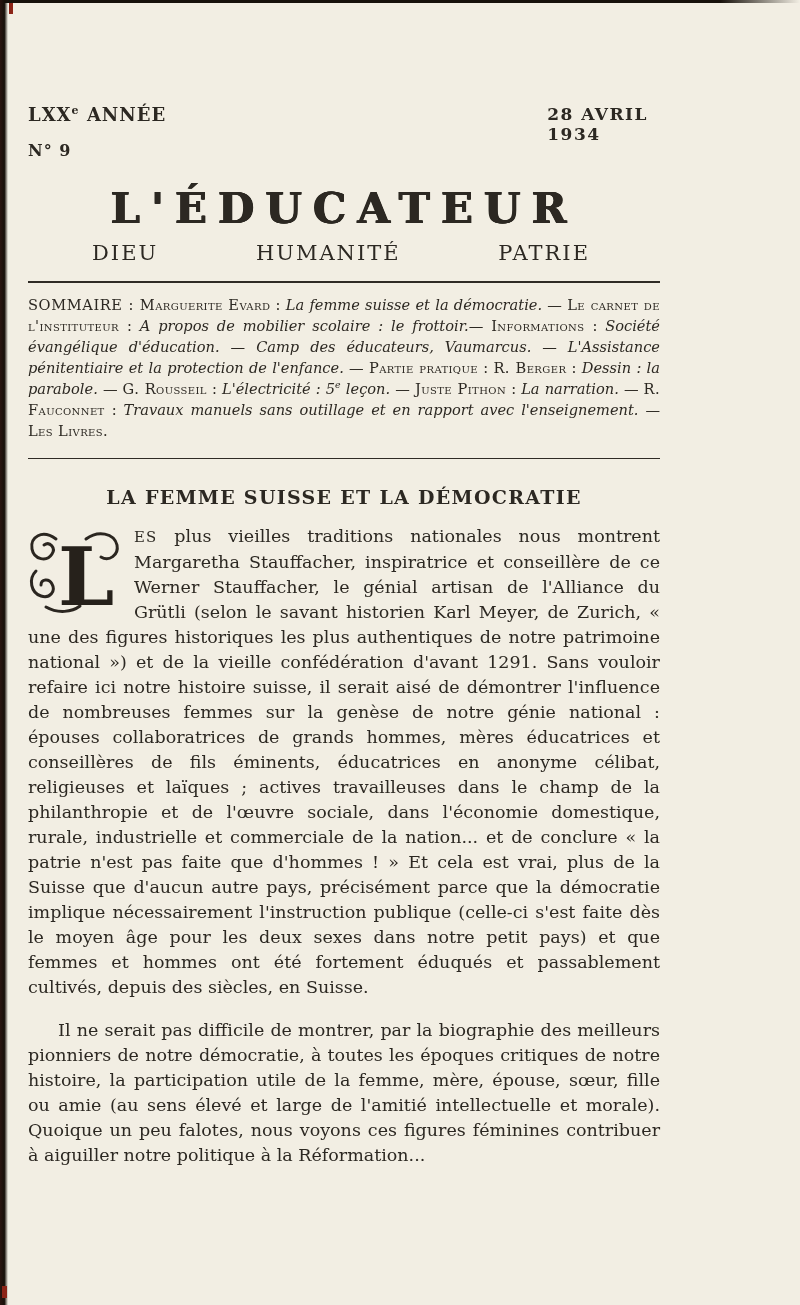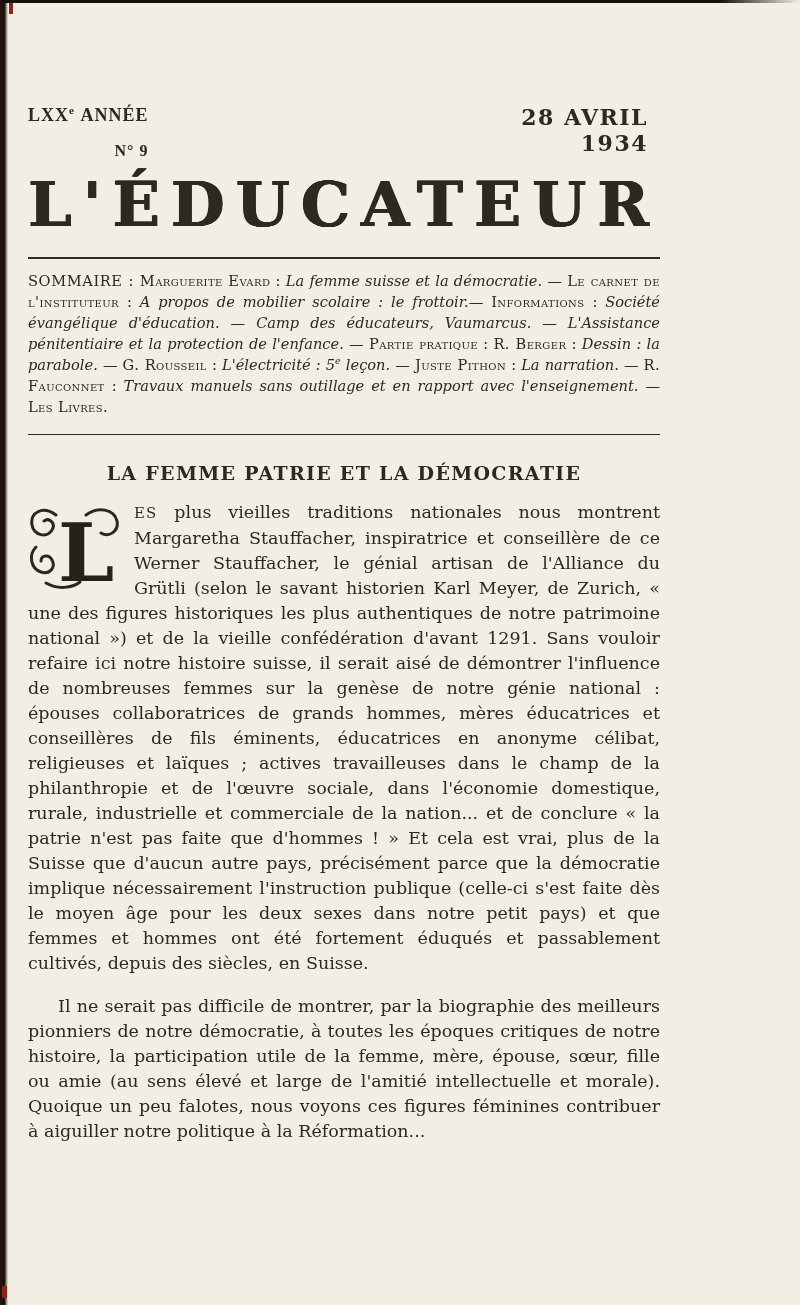--- a/index.html
+++ b/index.html
@@ -22,7 +22,7 @@
 
   
   .mast-row{display:flex;justify-content:space-between;align-items:flex-start;padding-top:104px;}
-  .mast-left{text-align:right;font-weight:bold;font-size:18px;letter-spacing:1px;font-family:Liberation Serif, serif;}
+  .mast-left{text-align:left;font-weight:bold;font-size:18px;letter-spacing:1px;}
   .mast-left .sup{font-size:11px;}
   .issue{font-size:16px;font-weight:bold;margin-top:16px;letter-spacing:1px;}
   .mast-right{text-align:right;font-weight:bold;font-size:22px;letter-spacing:1.5px;margin-right:12px;}

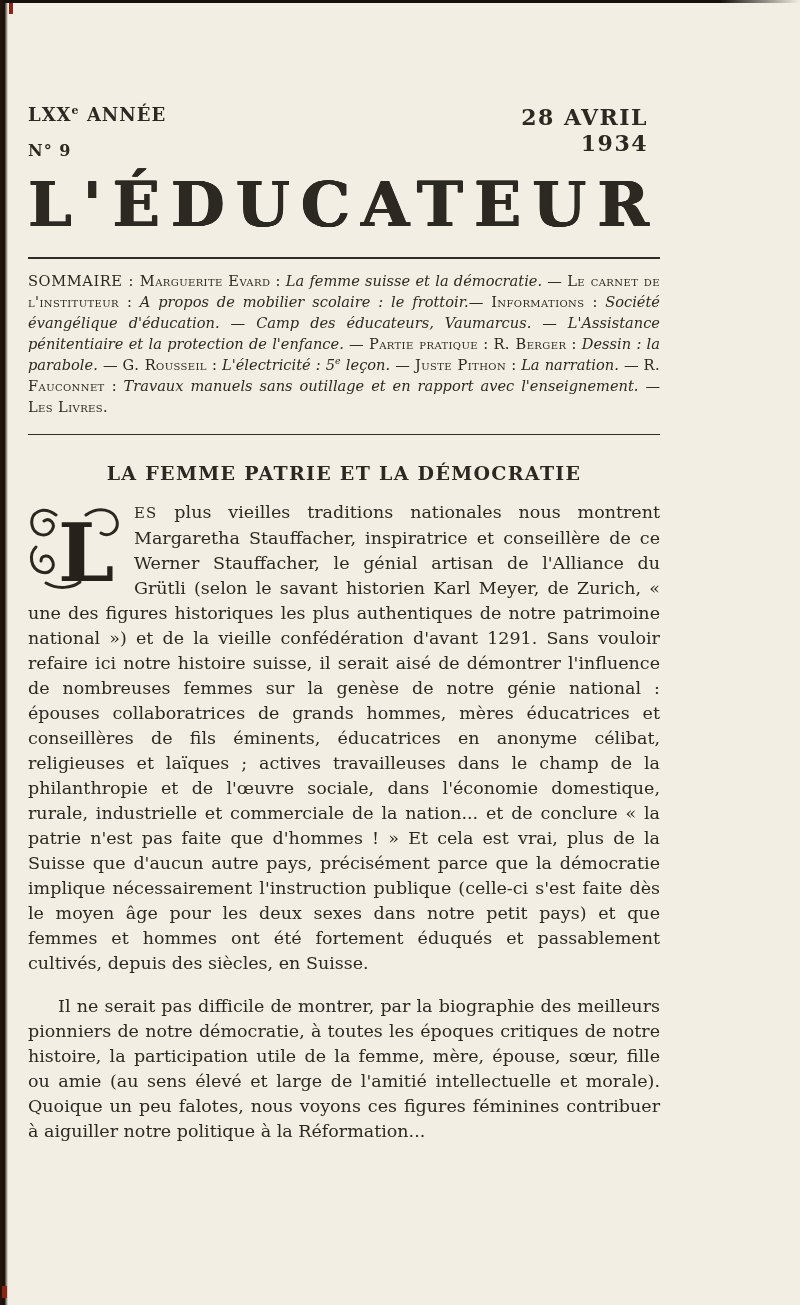--- a/index.html
+++ b/index.html
@@ -25,7 +25,7 @@
   .mast-left{text-align:left;font-weight:bold;font-size:18px;letter-spacing:1px;}
   .mast-left .sup{font-size:11px;}
   .issue{font-size:16px;font-weight:bold;margin-top:16px;letter-spacing:1px;}
-  .mast-right{text-align:right;font-weight:bold;font-size:22px;letter-spacing:1.5px;margin-right:12px;}
+  .mast-right{text-align:left;font-weight:bold;font-size:17px;letter-spacing:1.5px;margin-right:12px;}
   .mast-right div{line-height:1.2;}
   .journal-title{
     margin:8px 0 0;text-align:center;font-size:62px;font-weight:bold;

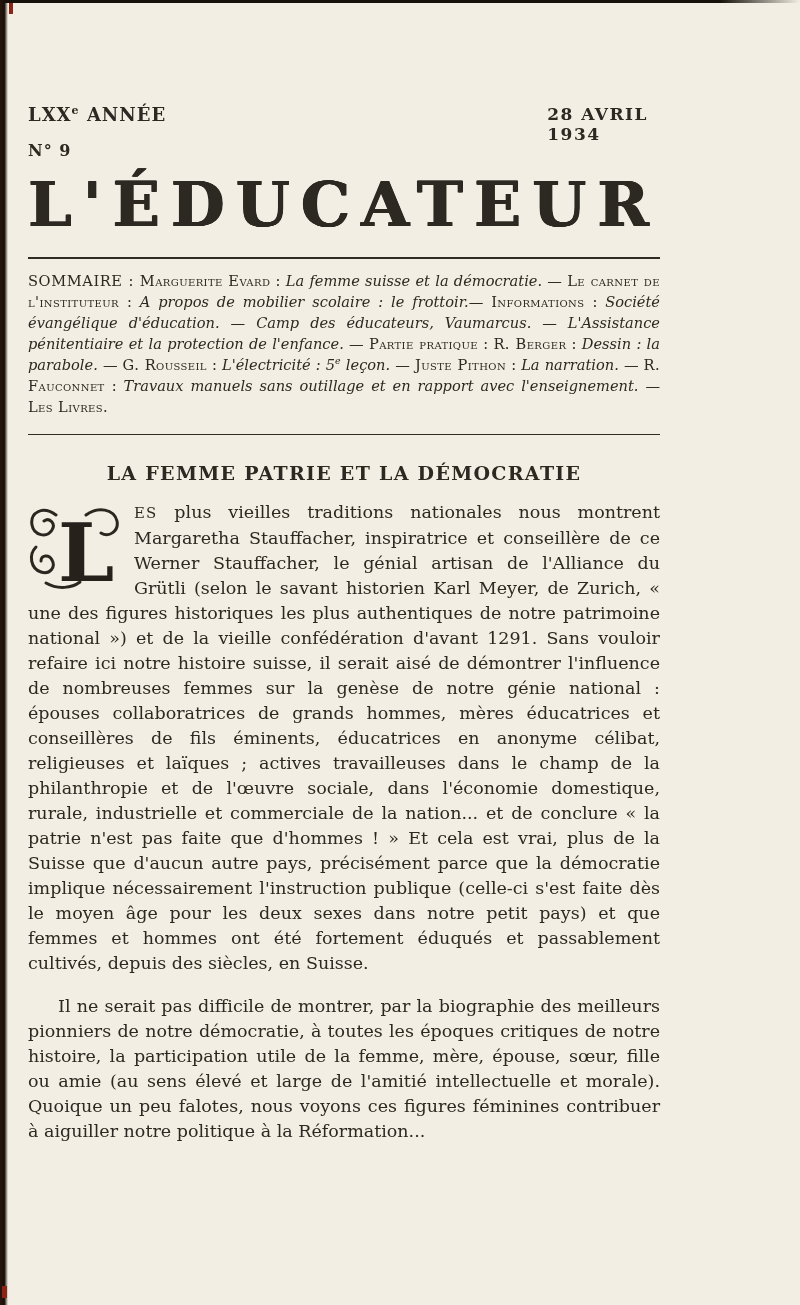--- a/index.html
+++ b/index.html
@@ -28,7 +28,7 @@
   .mast-right{text-align:left;font-weight:bold;font-size:17px;letter-spacing:1.5px;margin-right:12px;}
   .mast-right div{line-height:1.2;}
   .journal-title{
-    margin:8px 0 0;text-align:center;font-size:62px;font-weight:bold;
+    margin:24px 0 0;text-align:center;font-size:42px;font-weight:bold;
     letter-spacing:11px;white-space:nowrap;
     text-shadow:0.6px 0 0 currentColor,-0.6px 0 0 currentColor,0 0.4px 0 currentColor;
   }

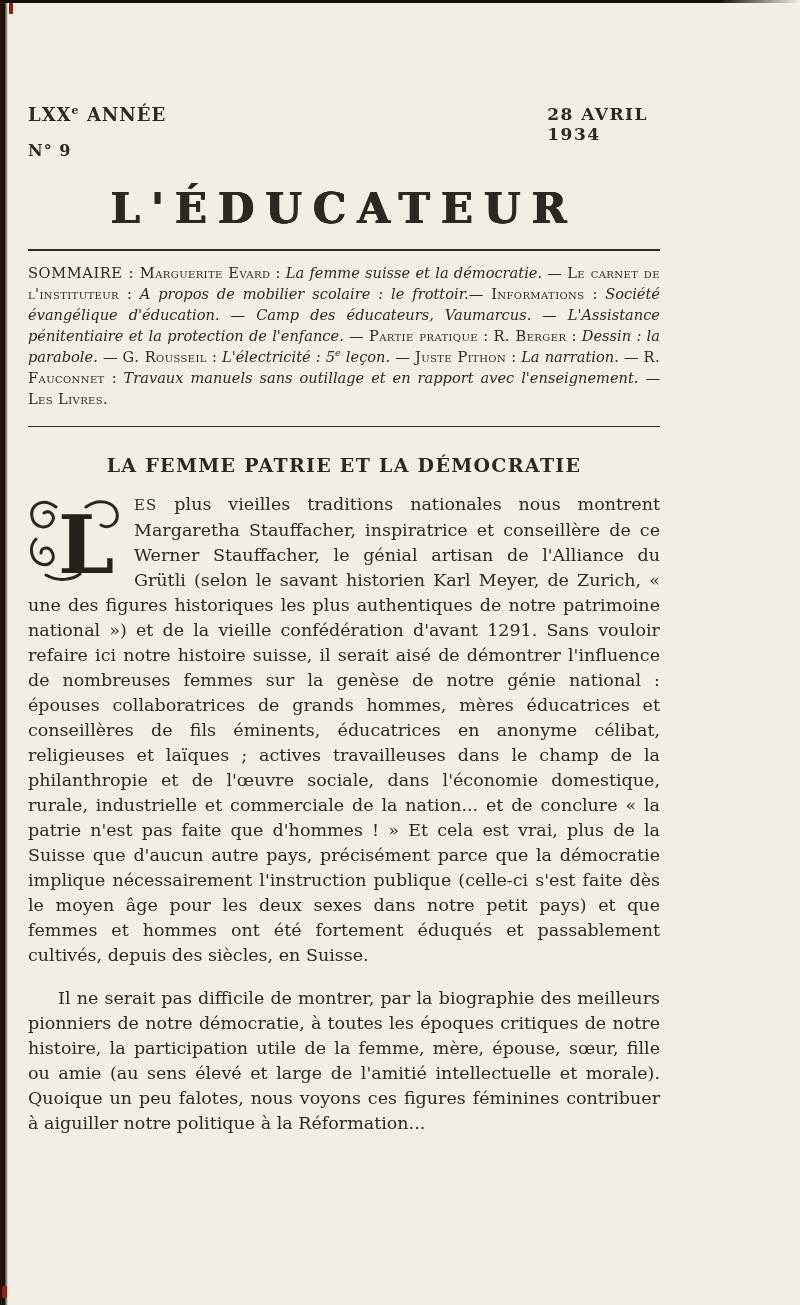--- a/index.html
+++ b/index.html
@@ -77,6 +77,11 @@
         </div>
       </div>
       <h1 class="journal-title">L'ÉDUCATEUR</h1>
+      <div class="motto">
+        <span>DIEU</span>
+        <span>HUMANITÉ</span>
+        <span>PATRIE</span>
+      </div>
     </header>
 
     <hr class="rule rule-1">

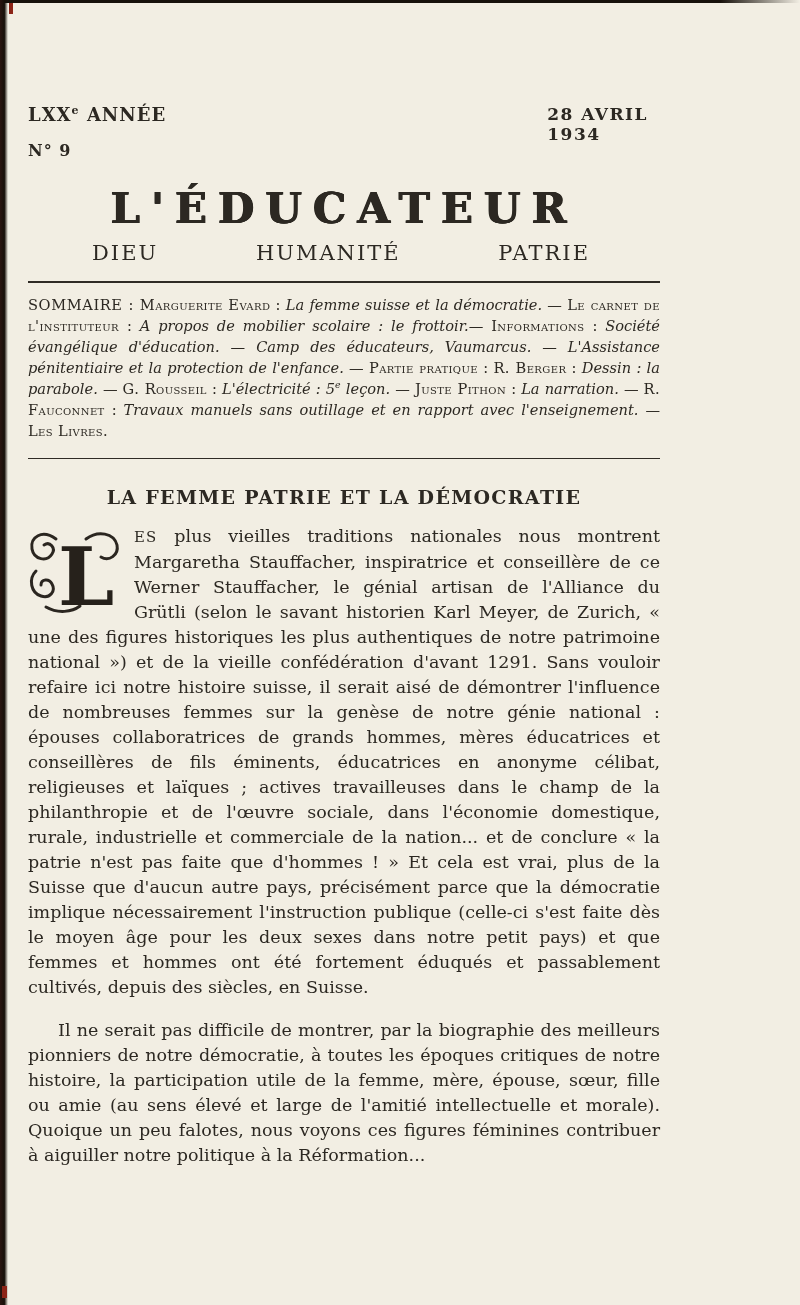--- a/index.html
+++ b/index.html
@@ -91,7 +91,7 @@
     <hr class="rule rule-2">
 
     <article>
-      <h2 class="article-title">LA FEMME PATRIE ET LA DÉMOCRATIE</h2>
+      <h2 class="article-title">LA FEMME SUISSE ET LA DÉMOCRATIE</h2>
 
       <p class="body-p first">
         <span class="dropcap">

